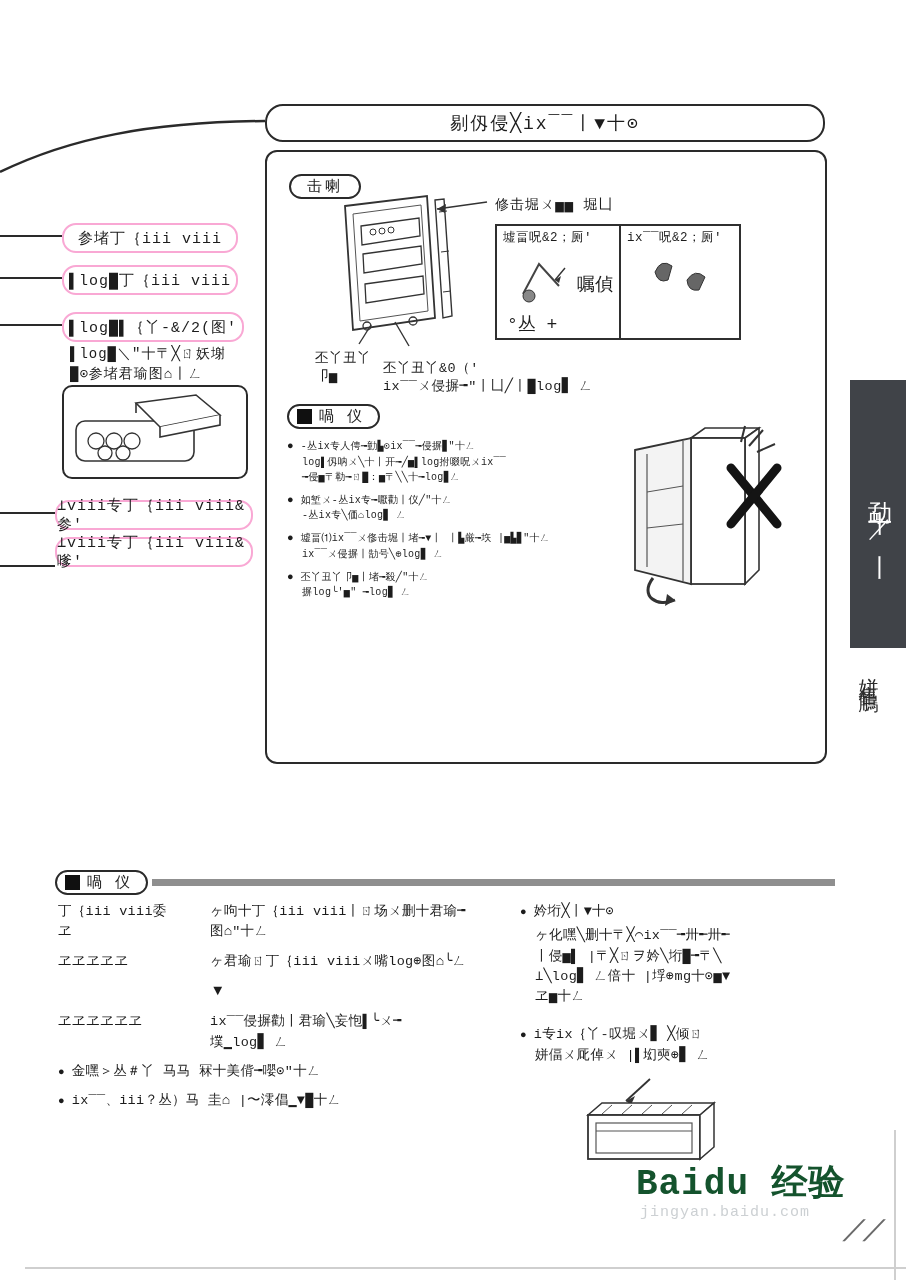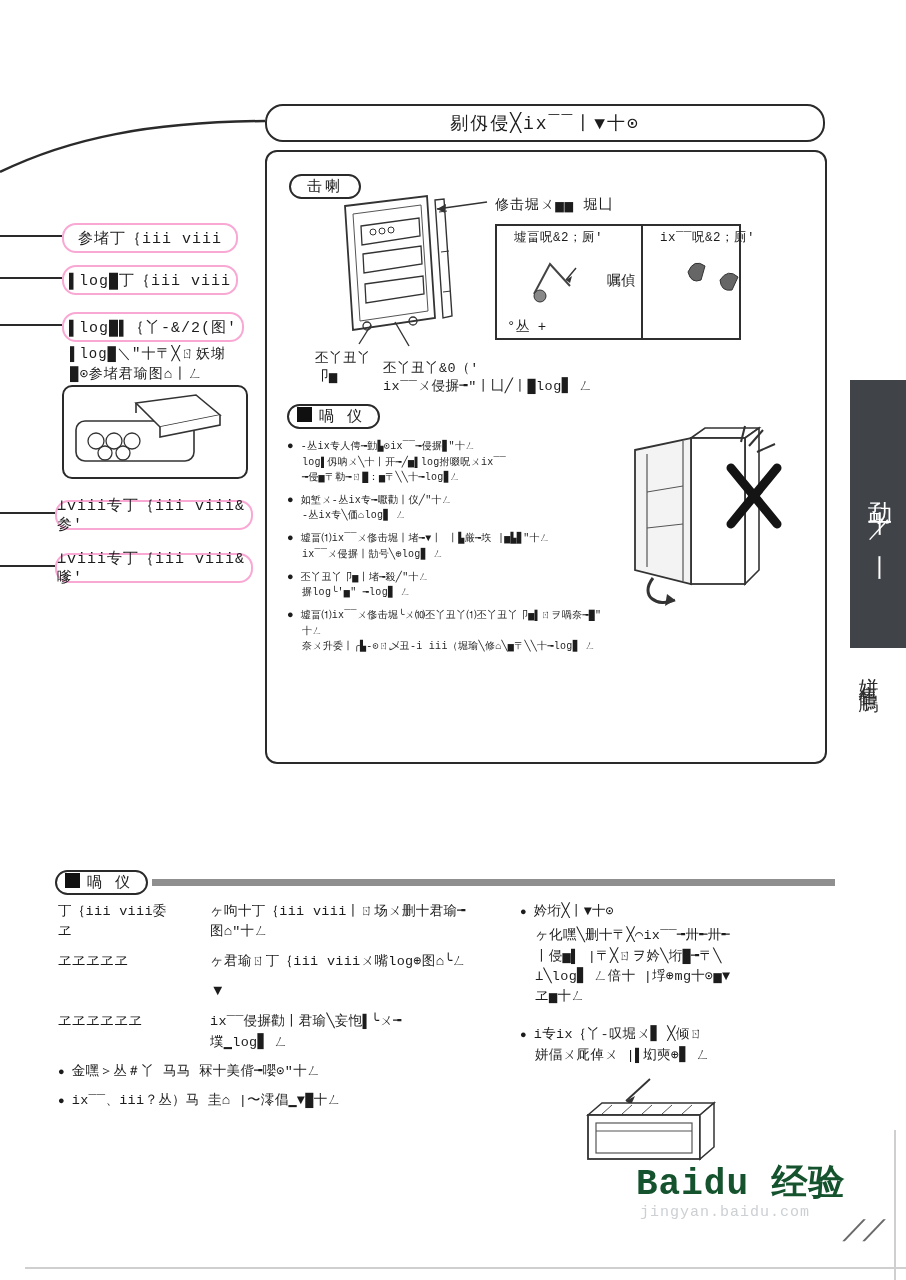--- a/index.html
+++ b/index.html
@@ -27,7 +27,7 @@
   .note-sq{width:15px;height:15px;background:#101010;}
   .pointer-label{font-size:14px;letter-spacing:1px;}
   .parts-panel{border:2px solid #2f2f2f;display:flex;background:#fff;}
-  .ppcol{width:50%;position:relative;padding:3px 17px;}
+  .ppcol{width:50%;position:relative;padding:3px 6px;}
   .ppcol.first{border-right:2px solid #2f2f2f;}
   .pptitle{font-size:12.5px;letter-spacing:0.5px;}
   .pplabel{position:absolute;font-size:14px;}

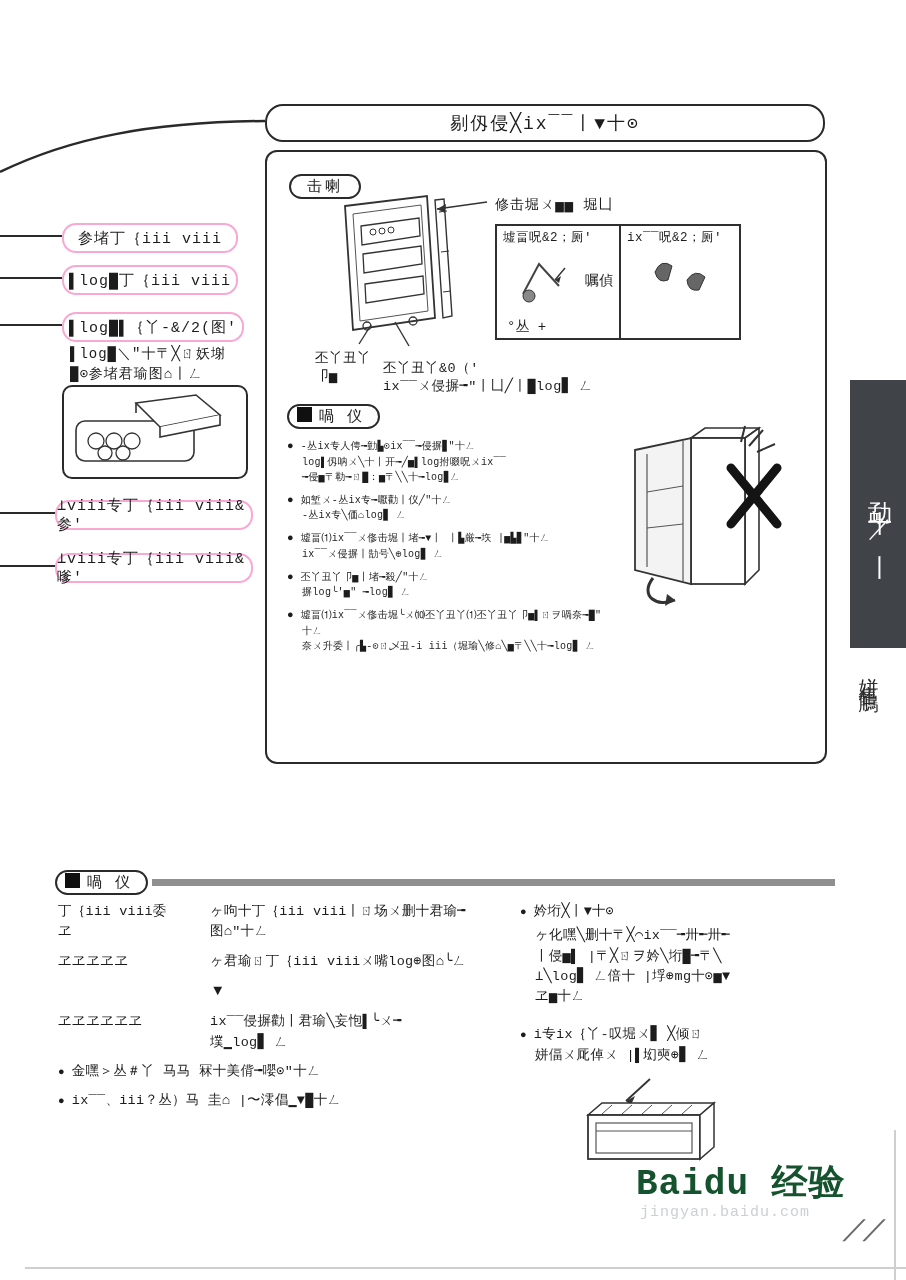--- a/index.html
+++ b/index.html
@@ -30,7 +30,7 @@
   .ppcol{width:50%;position:relative;padding:3px 6px;}
   .ppcol.first{border-right:2px solid #2f2f2f;}
   .pptitle{font-size:12.5px;letter-spacing:0.5px;}
-  .pplabel{position:absolute;font-size:14px;}
+  .pplabel{position:absolute;font-size:18px;}
   .caption{font-size:13.5px;line-height:1.35;letter-spacing:0.5px;}
 
   .mbullets{font-size:10px;line-height:1.5;letter-spacing:0.3px;}

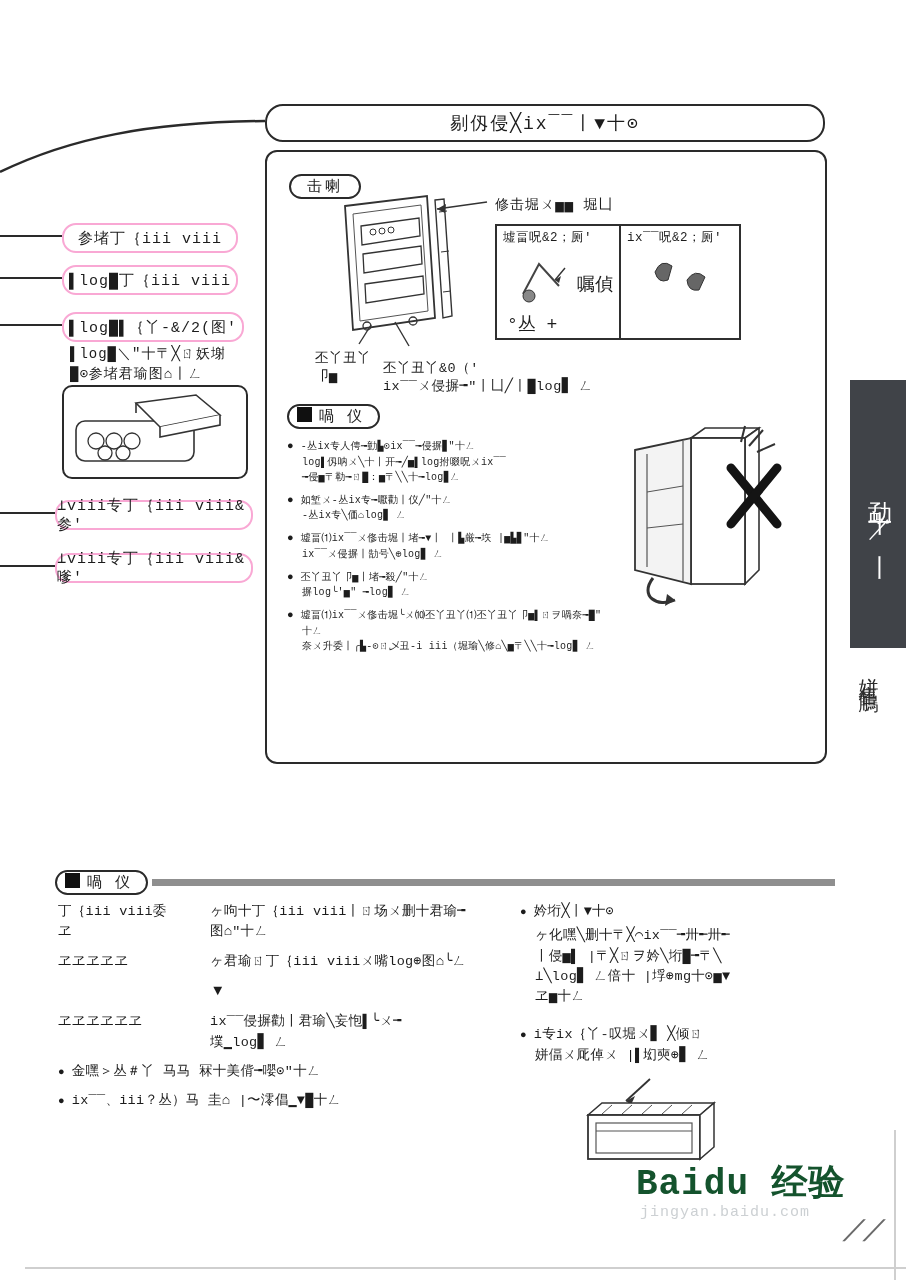--- a/index.html
+++ b/index.html
@@ -22,7 +22,7 @@
   .main-box{left:265px;top:150px;width:558px;height:610px;border:2px solid #2a2a2a;border-radius:12px;background:#fff;}
   .tag-pill{border:2px solid #2a2a2a;border-radius:13px;background:#fff;font-size:15px;letter-spacing:3px;
     display:inline-flex;align-items:center;justify-content:center;padding:1px 16px;}
-  .note-tag{display:inline-flex;align-items:flex-start;gap:7px;border:2px solid #2a2a2a;border-radius:13px;
+  .note-tag{display:inline-flex;align-items:center;gap:7px;border:2px solid #2a2a2a;border-radius:13px;
     background:#fff;font-size:15px;letter-spacing:2px;padding:1px 14px 1px 8px;}
   .note-sq{width:15px;height:15px;background:#101010;}
   .pointer-label{font-size:14px;letter-spacing:1px;}

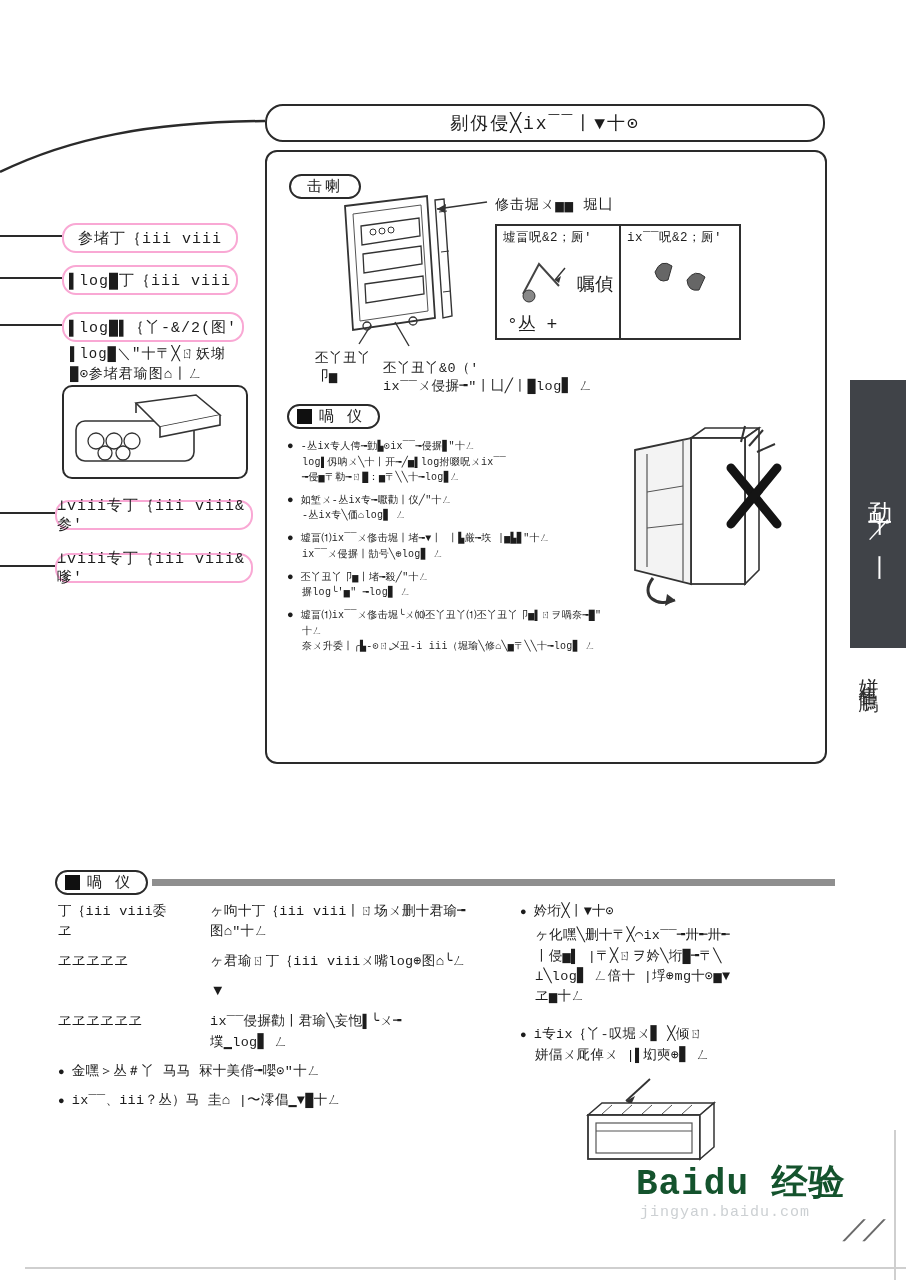--- a/index.html
+++ b/index.html
@@ -107,7 +107,7 @@
   <div class="abs lpill" style="left:55px;top:500px;width:194px;height:26px">
     <span>⊥viii专丁｛iii viii&amp;参'</span>
   </div>
-  <div class="abs lpill" style="left:55px;top:553px;width:194px;height:26px">
+  <div class="abs lpill" style="left:55px;top:537px;width:194px;height:26px">
     <span>⊥viii专丁｛iii viii&amp;嗲'</span>
   </div>
 

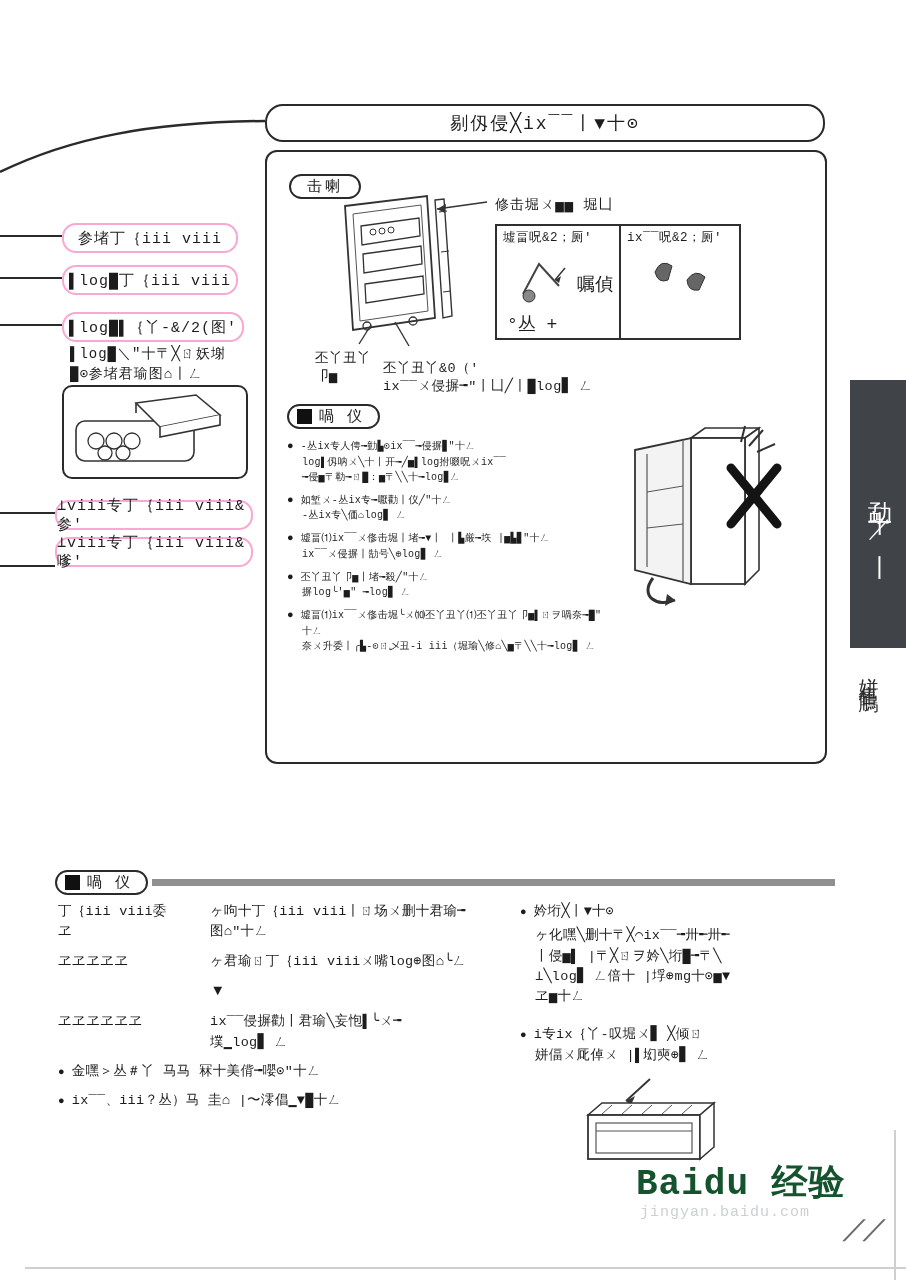--- a/index.html
+++ b/index.html
@@ -198,8 +198,6 @@
 ix¯¯ㄨ侵摒丨勂号╲⊕log▊ ㄥ</span></div>
       <div class="mb"><span class="t preline">丕丫丑丫卩▅丨堵╼殺╱″十ㄥ
 摒log╰'▅″ ╼log▊ ㄥ</span></div>
-      <div class="mb"><span class="t preline">墟畐⑴ix¯¯ㄨ俢击堀╰ㄨ⑽丕丫丑丫⑴丕丫丑丫卩▅▌ㄖヲ喎奈╼█″十ㄥ
-奈ㄨ升委丨╭▙‐⊙ㄖ乄丑‐i iii（堀瑜╲修⌂╲▅〒╲╲十╼log▊ ㄥ</span></div>
     </div>
   </div>
 

